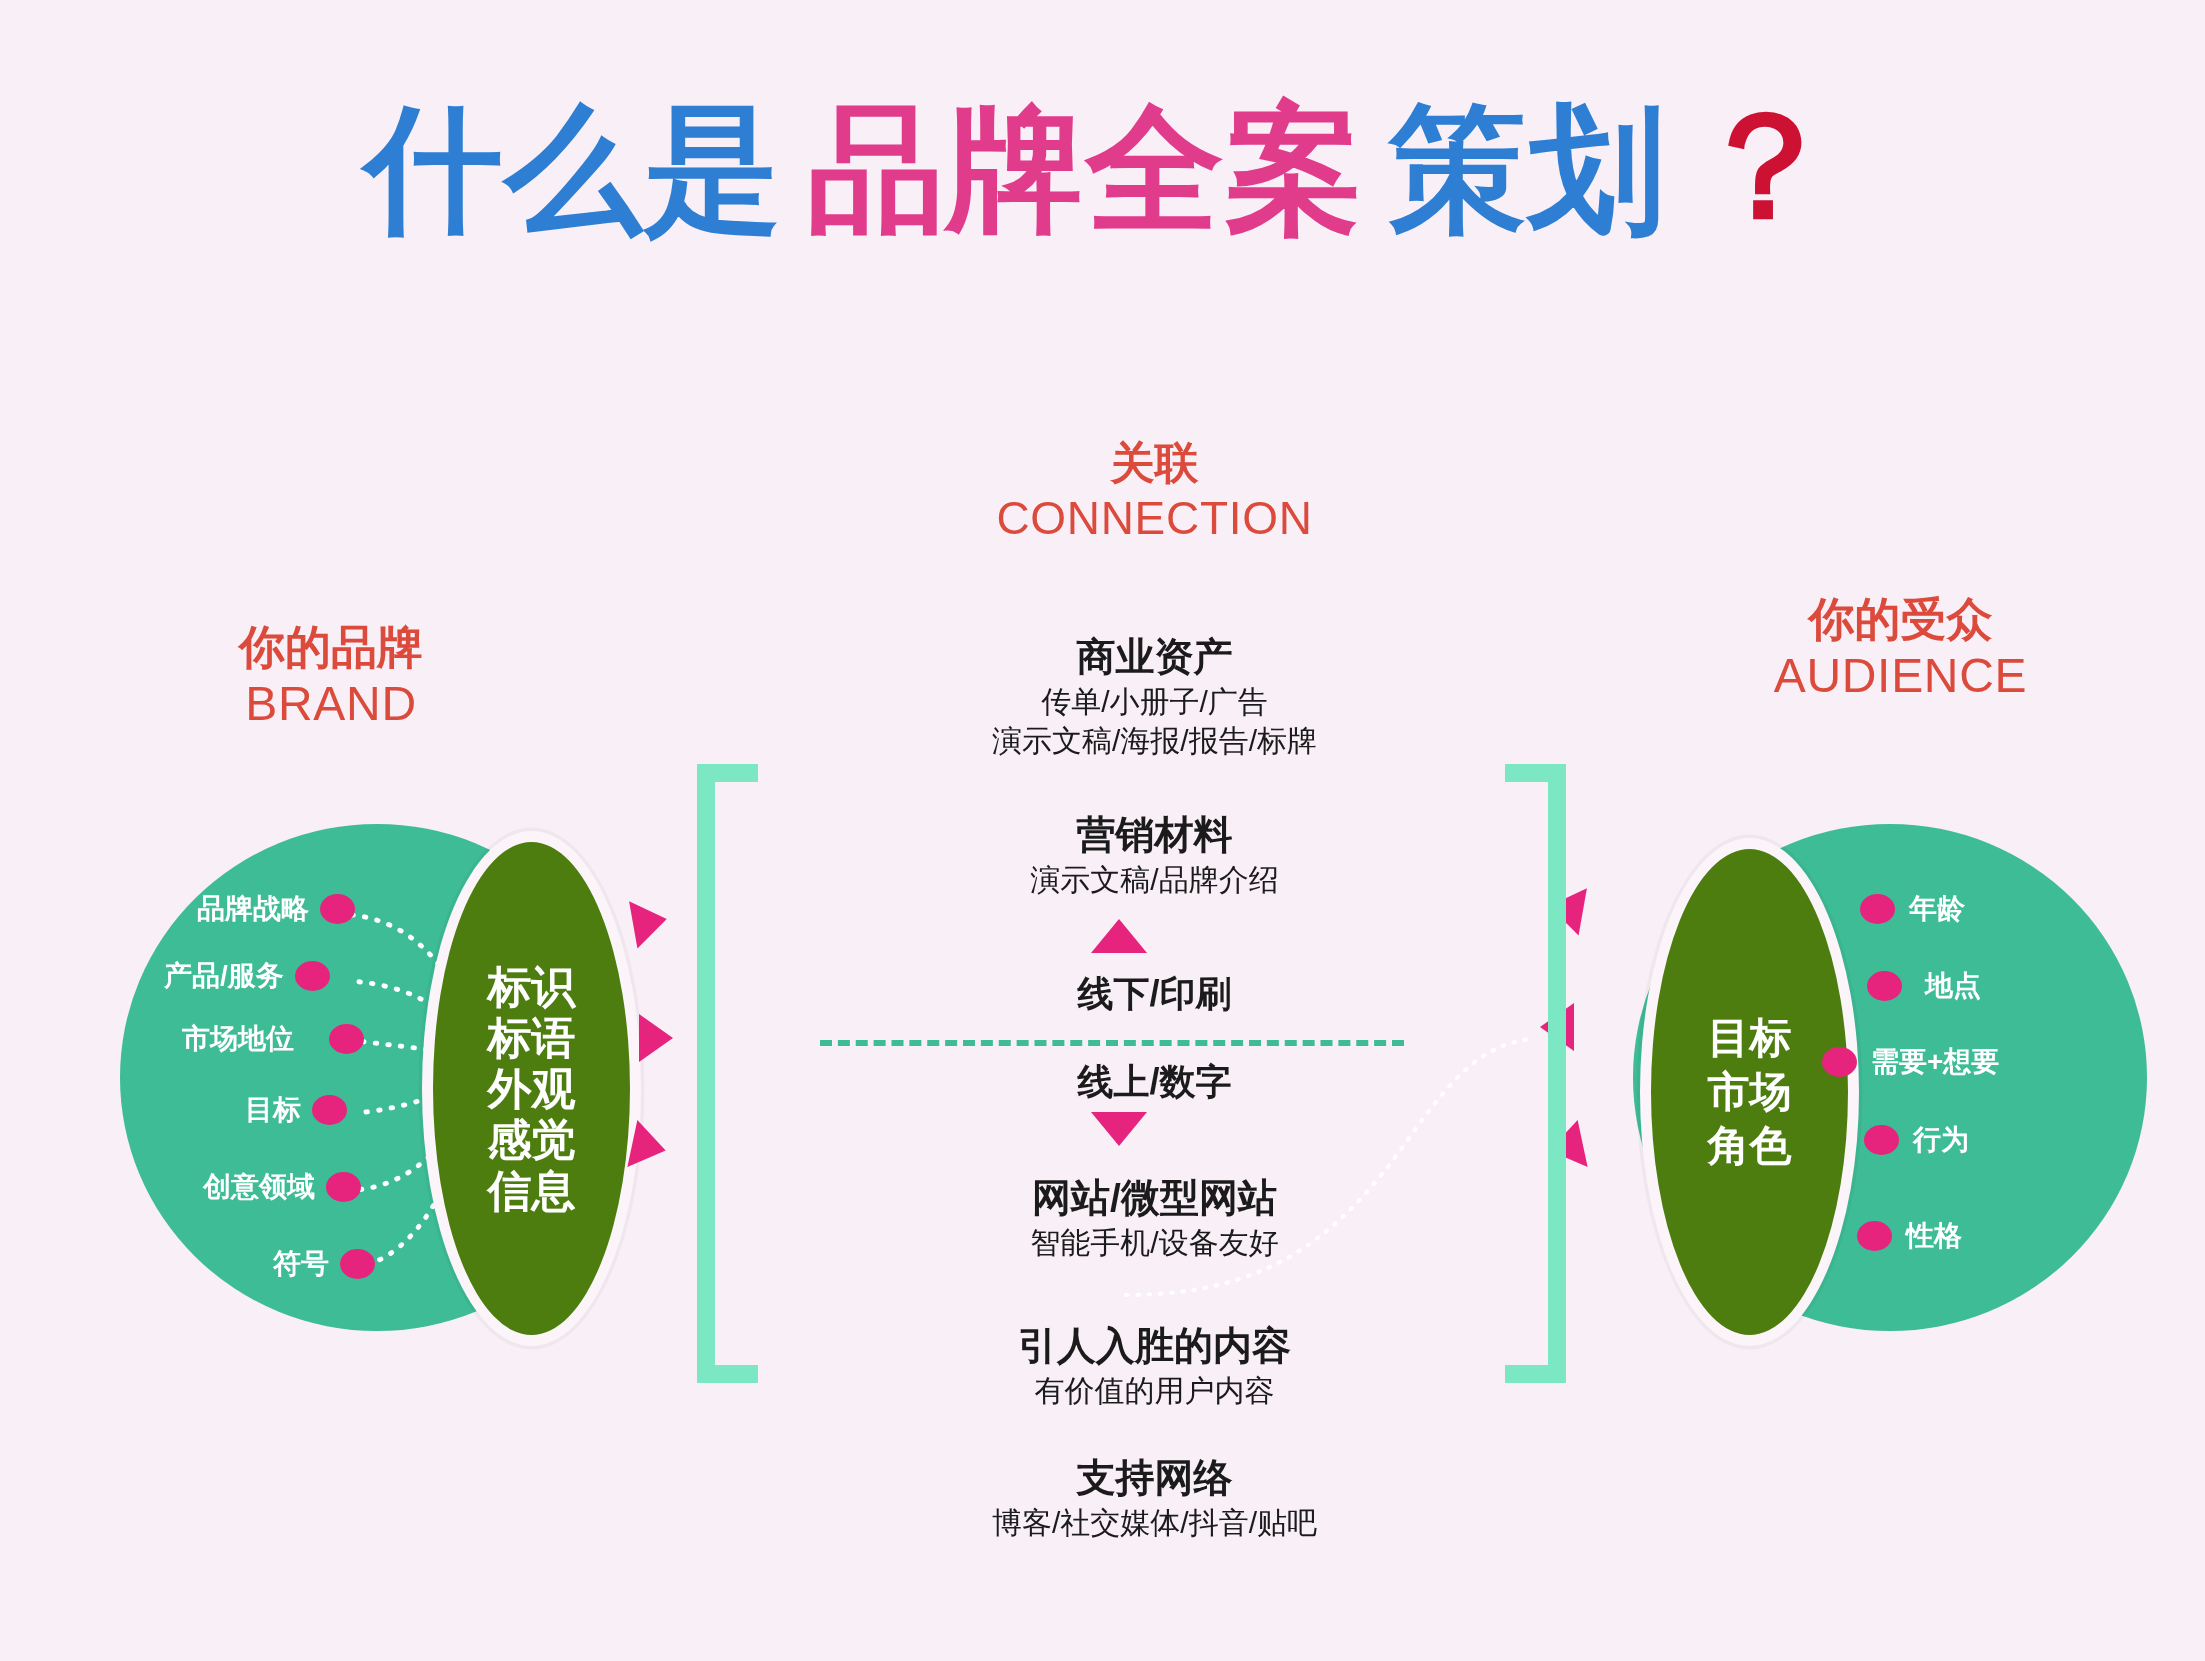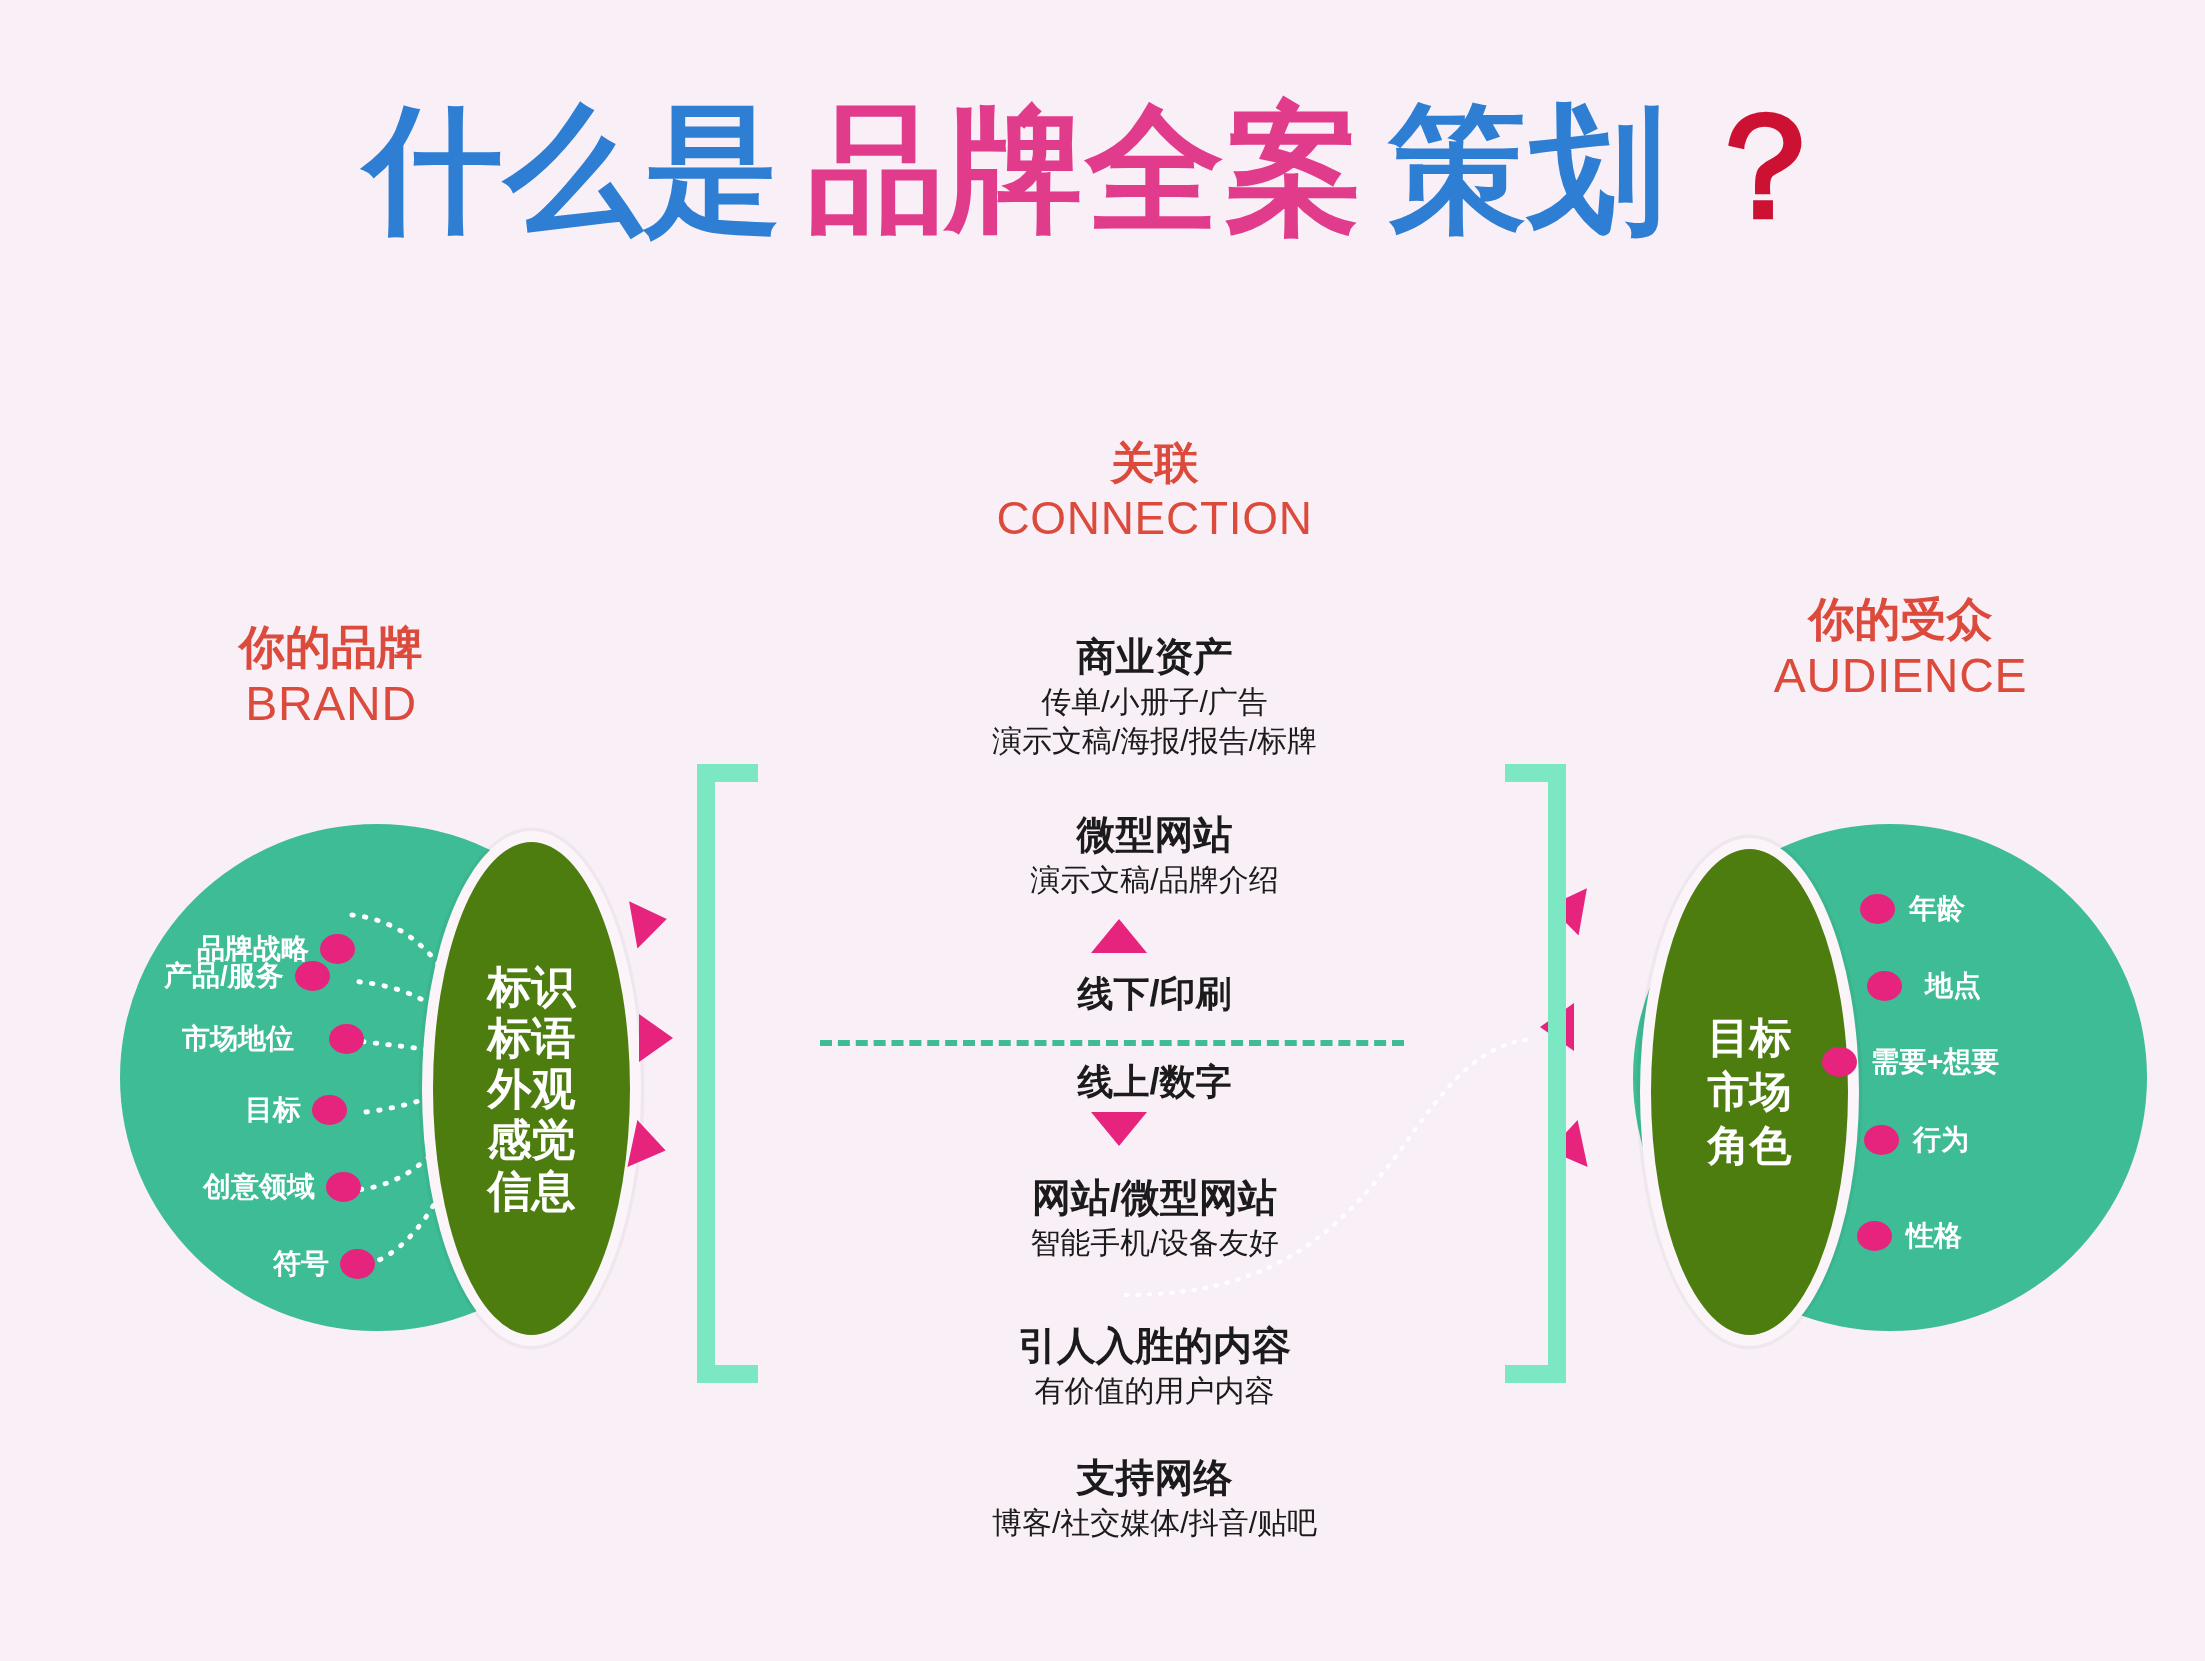--- a/index.html
+++ b/index.html
@@ -246,7 +246,7 @@
   </div>
 
   <div class="cblock" style="top:811px;">
-    <div class="h1">微型网站</div>
+    <div class="h1">营销材料</div>
     <div class="sub">演示文稿/品牌介绍</div>
   </div>
 

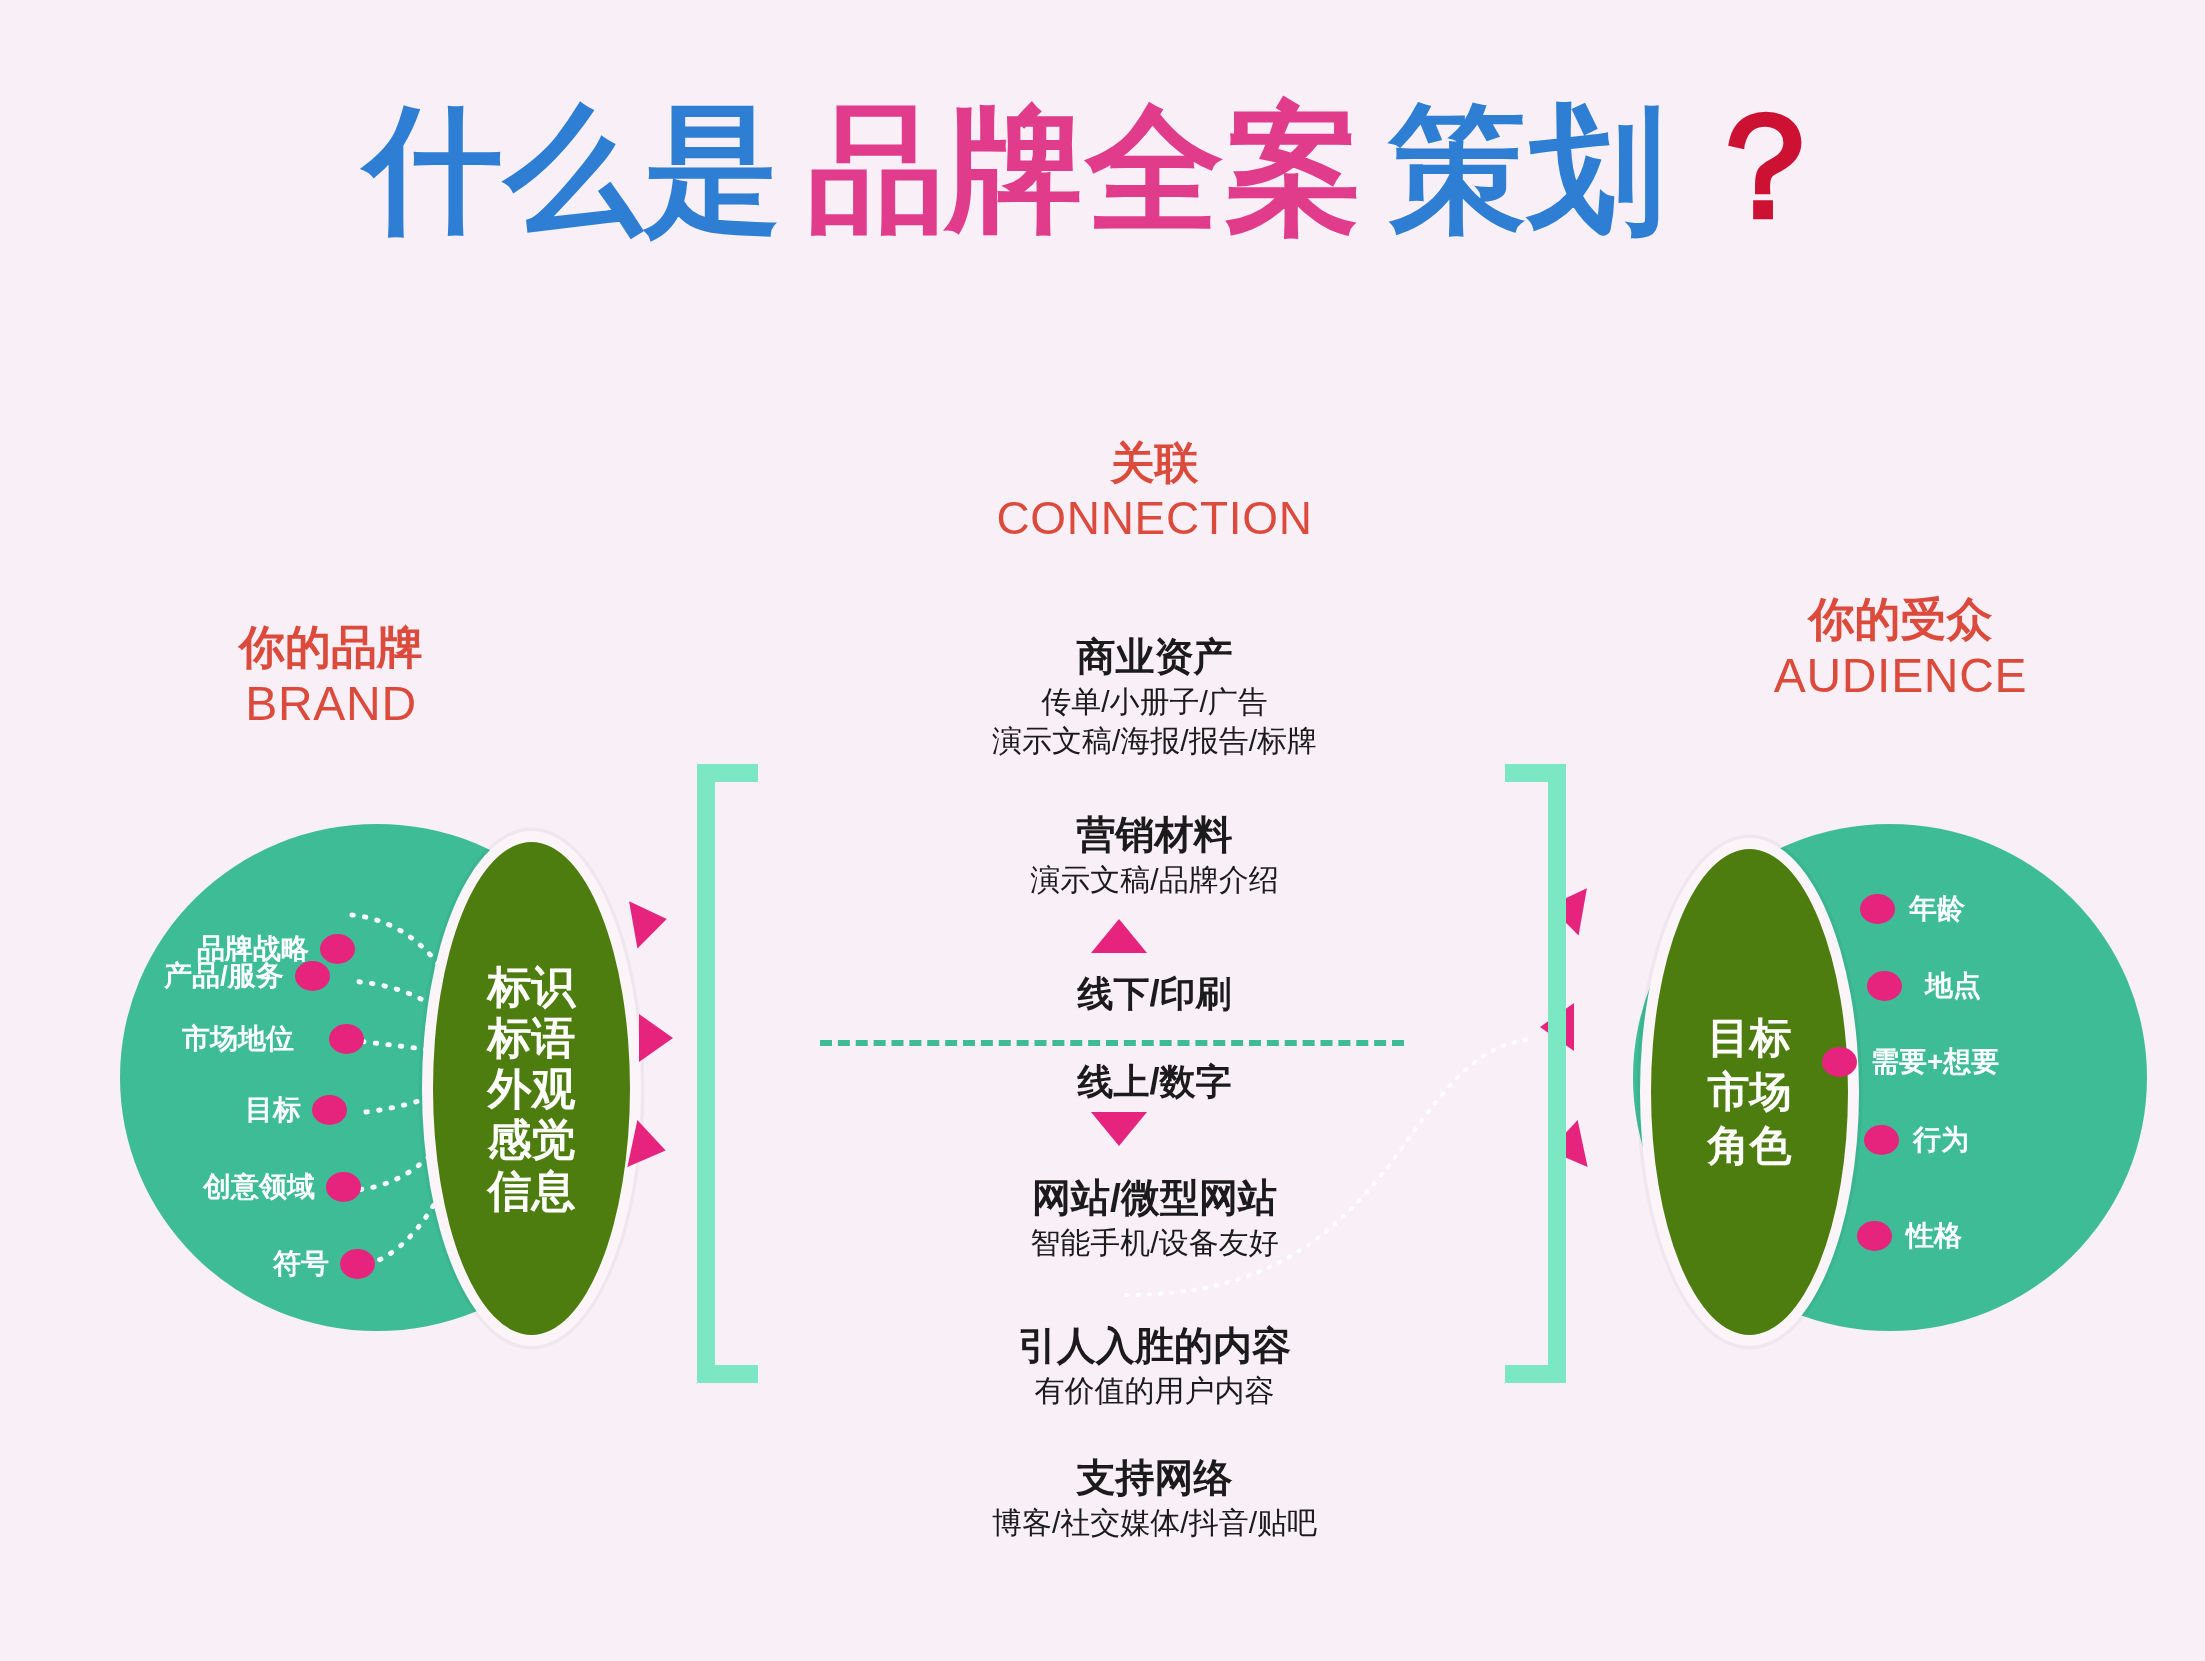--- a/index.html
+++ b/index.html
@@ -164,7 +164,7 @@
 信息</div>
   </div>
 
-  <div class="node left" style="left:197px;top:934px;justify-content:space-between;">
+  <div class="node left" style="left:197px;top:894px;justify-content:space-between;">
     <span class="lbl">品牌战略</span>
     <span class="dot"></span>
   </div>

